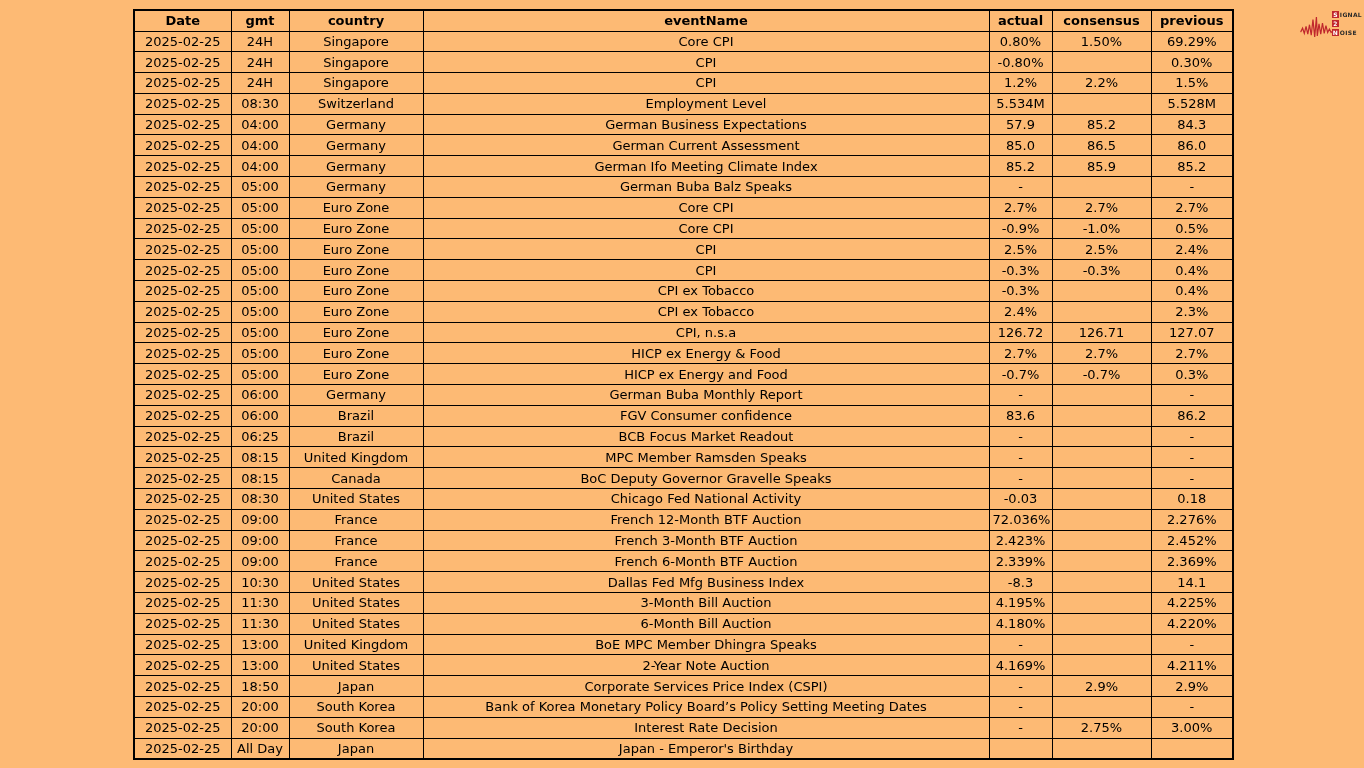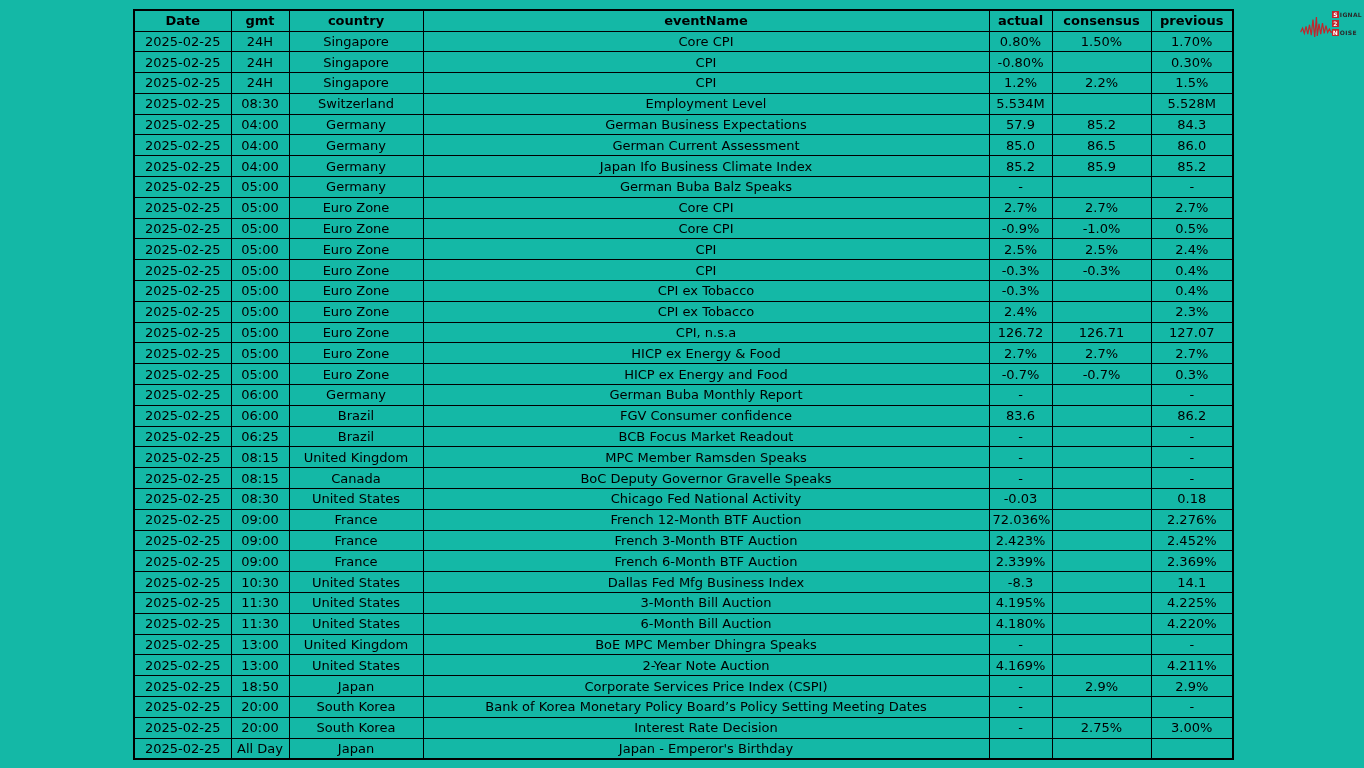--- a/index.html
+++ b/index.html
@@ -16,7 +16,7 @@
     position: relative;
     width: 1364px;
     height: 768px;
-    background: #14b8a6;
+    background: #fdba74;
   }
   table.calendar {
     position: absolute;

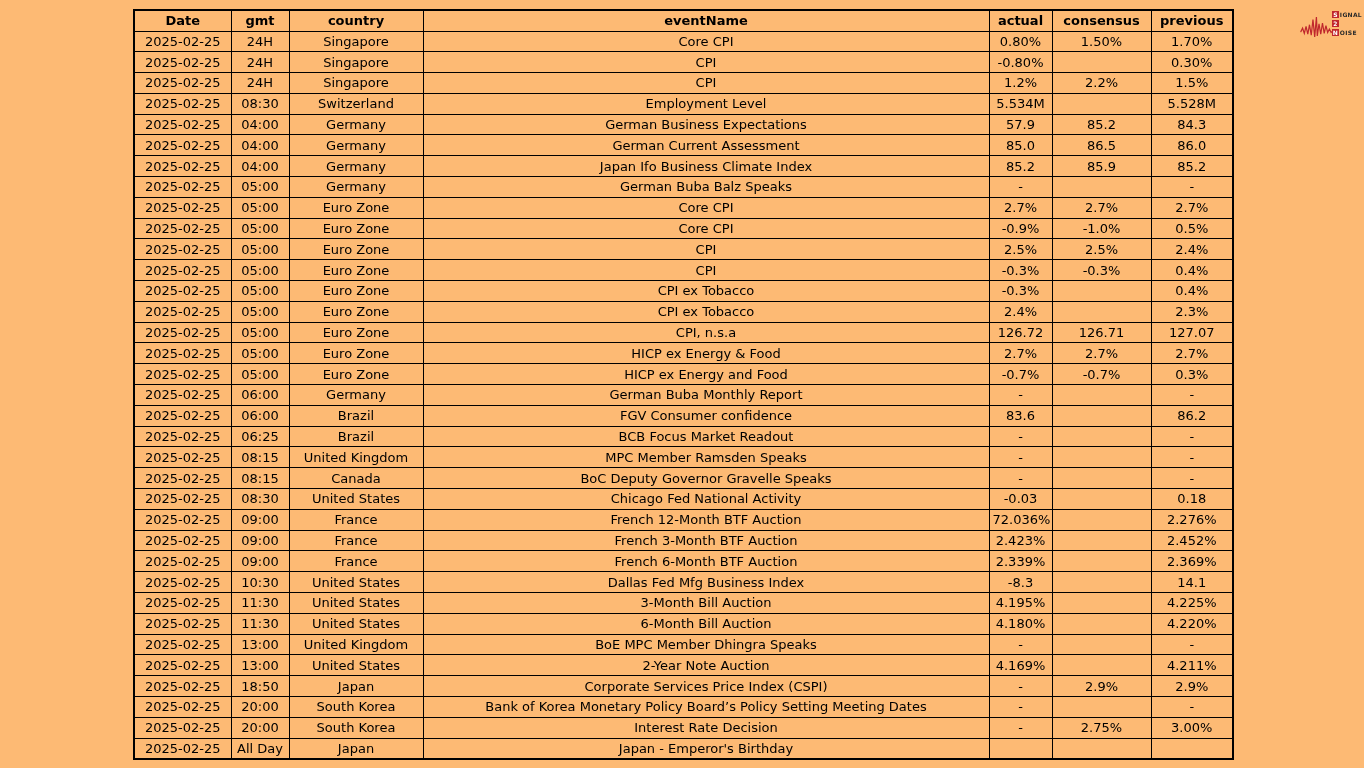--- a/index.html
+++ b/index.html
@@ -120,7 +120,7 @@
           <td>Core CPI</td>
           <td>0.80%</td>
           <td>1.50%</td>
-          <td>1.70%</td>
+          <td>69.29%</td>
         </tr>
         <tr>
           <td>2025-02-25</td>

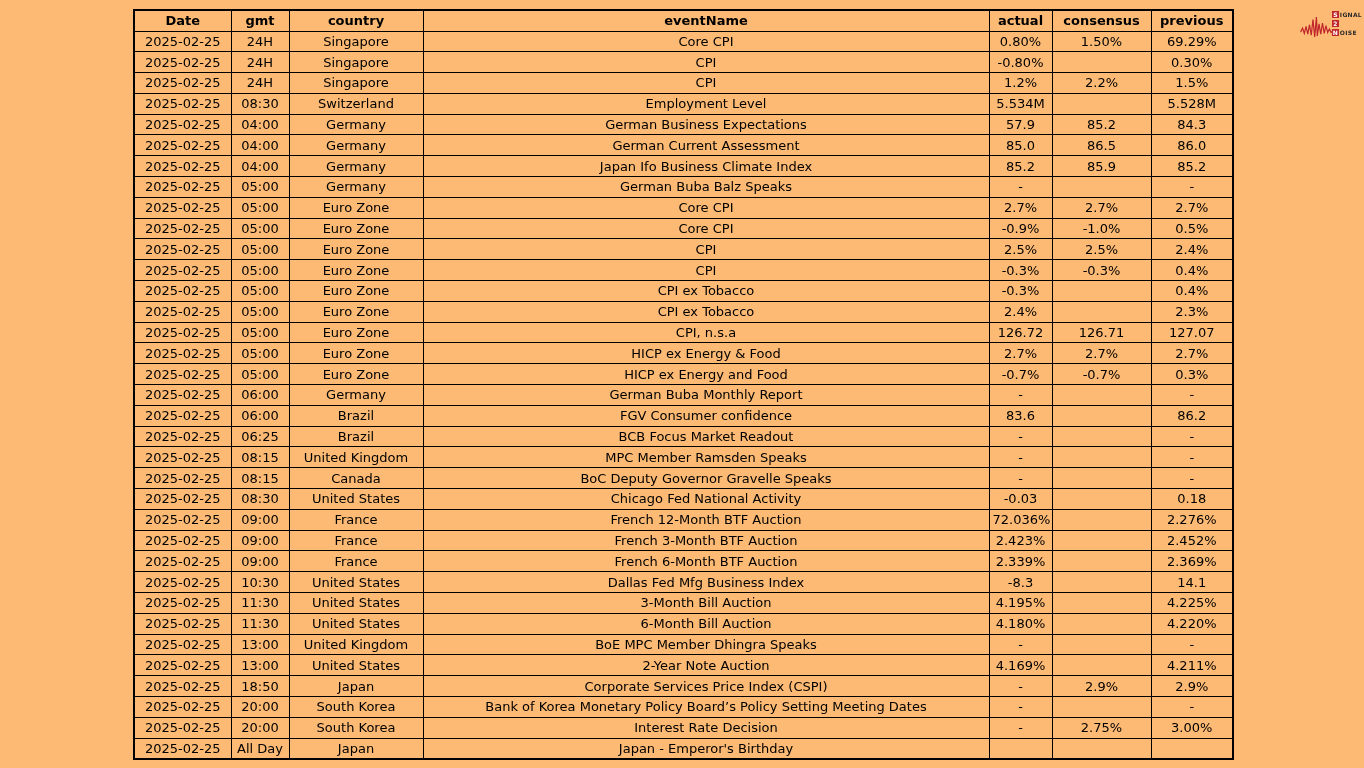--- a/index.html
+++ b/index.html
@@ -171,7 +171,7 @@
           <td>2025-02-25</td>
           <td>04:00</td>
           <td>Germany</td>
-          <td>Japan Ifo Business Climate Index</td>
+          <td>German Ifo Meeting Climate Index</td>
           <td>85.2</td>
           <td>85.9</td>
           <td>85.2</td>

